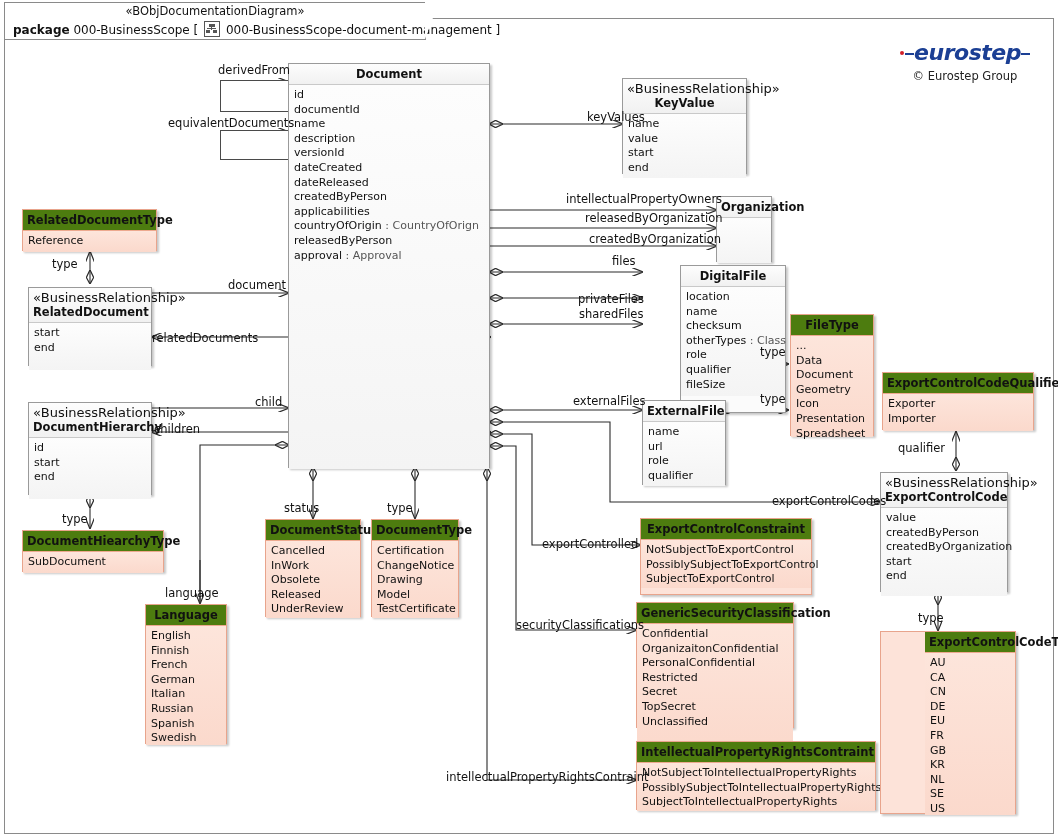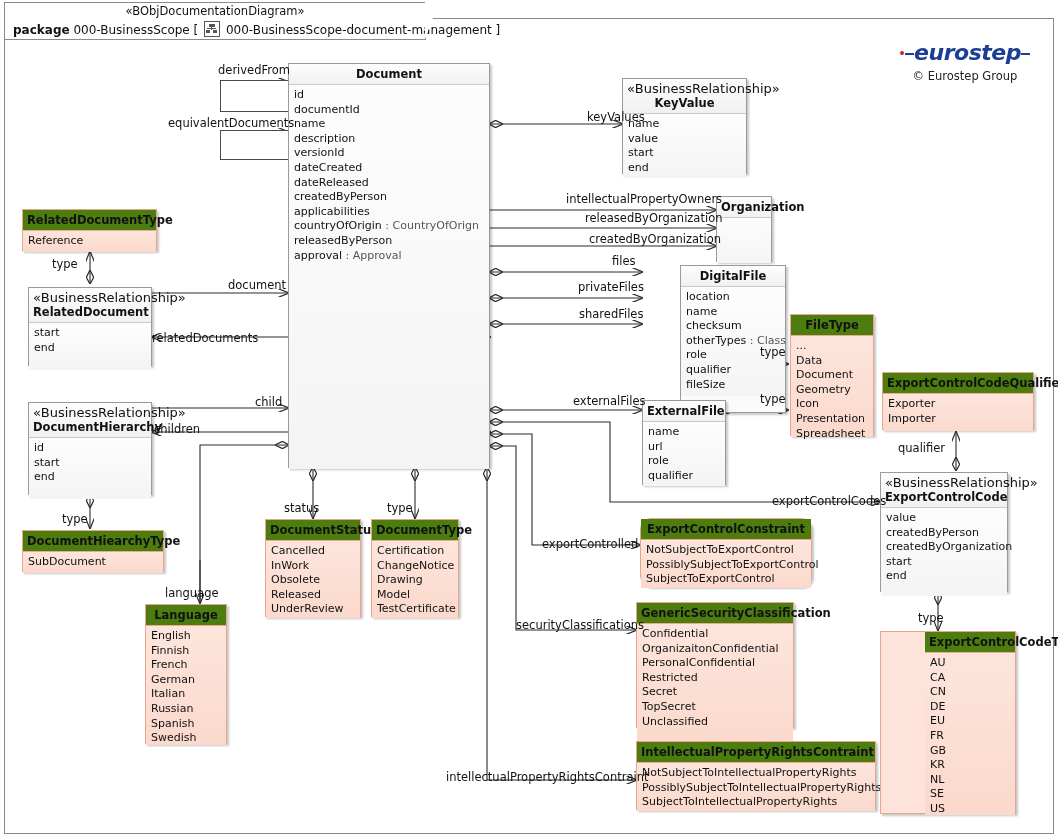--- a/index.html
+++ b/index.html
@@ -376,7 +376,7 @@
   <div class="lbl" style="left:585px;top:211px;">releasedByOrganization</div>
   <div class="lbl" style="left:589px;top:232px;">createdByOrganization</div>
   <div class="lbl" style="left:612px;top:254px;">files</div>
-  <div class="lbl" style="left:578px;top:280px;">privateFiles</div>
+  <div class="lbl" style="left:578px;top:292px;">privateFiles</div>
   <div class="lbl" style="left:579px;top:307px;">sharedFiles</div>
   <div class="lbl" style="left:573px;top:394px;">externalFiles</div>
   <div class="lbl" style="left:760px;top:345px;">type</div>

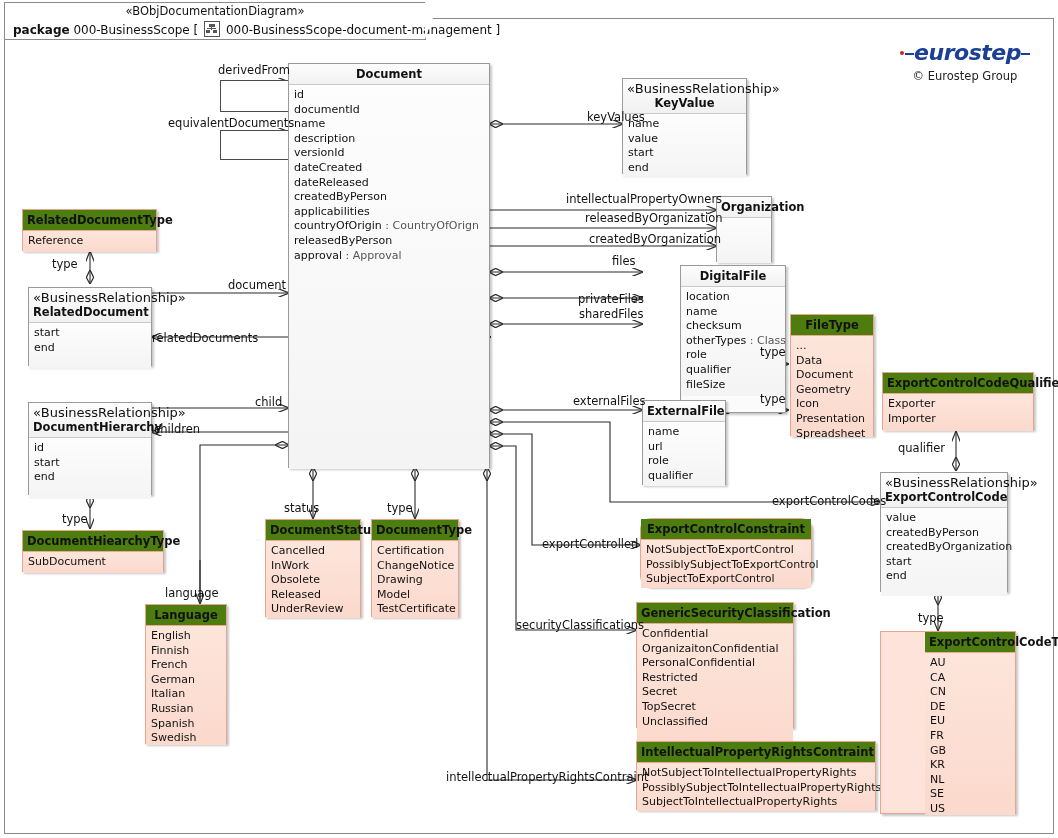--- a/index.html
+++ b/index.html
@@ -299,7 +299,7 @@
     </div>
   </div>
 
-  <div class="cls salmon" style="left:640px;top:518px;width:172px;height:69px;border-radius:11px;">
+  <div class="cls salmon" style="left:640px;top:518px;width:172px;height:77px;">
     <div class="hdr">ExportControlConstraint</div>
     <div class="body" style="height:48px;">
       <div>NotSubjectToExportControl</div>

